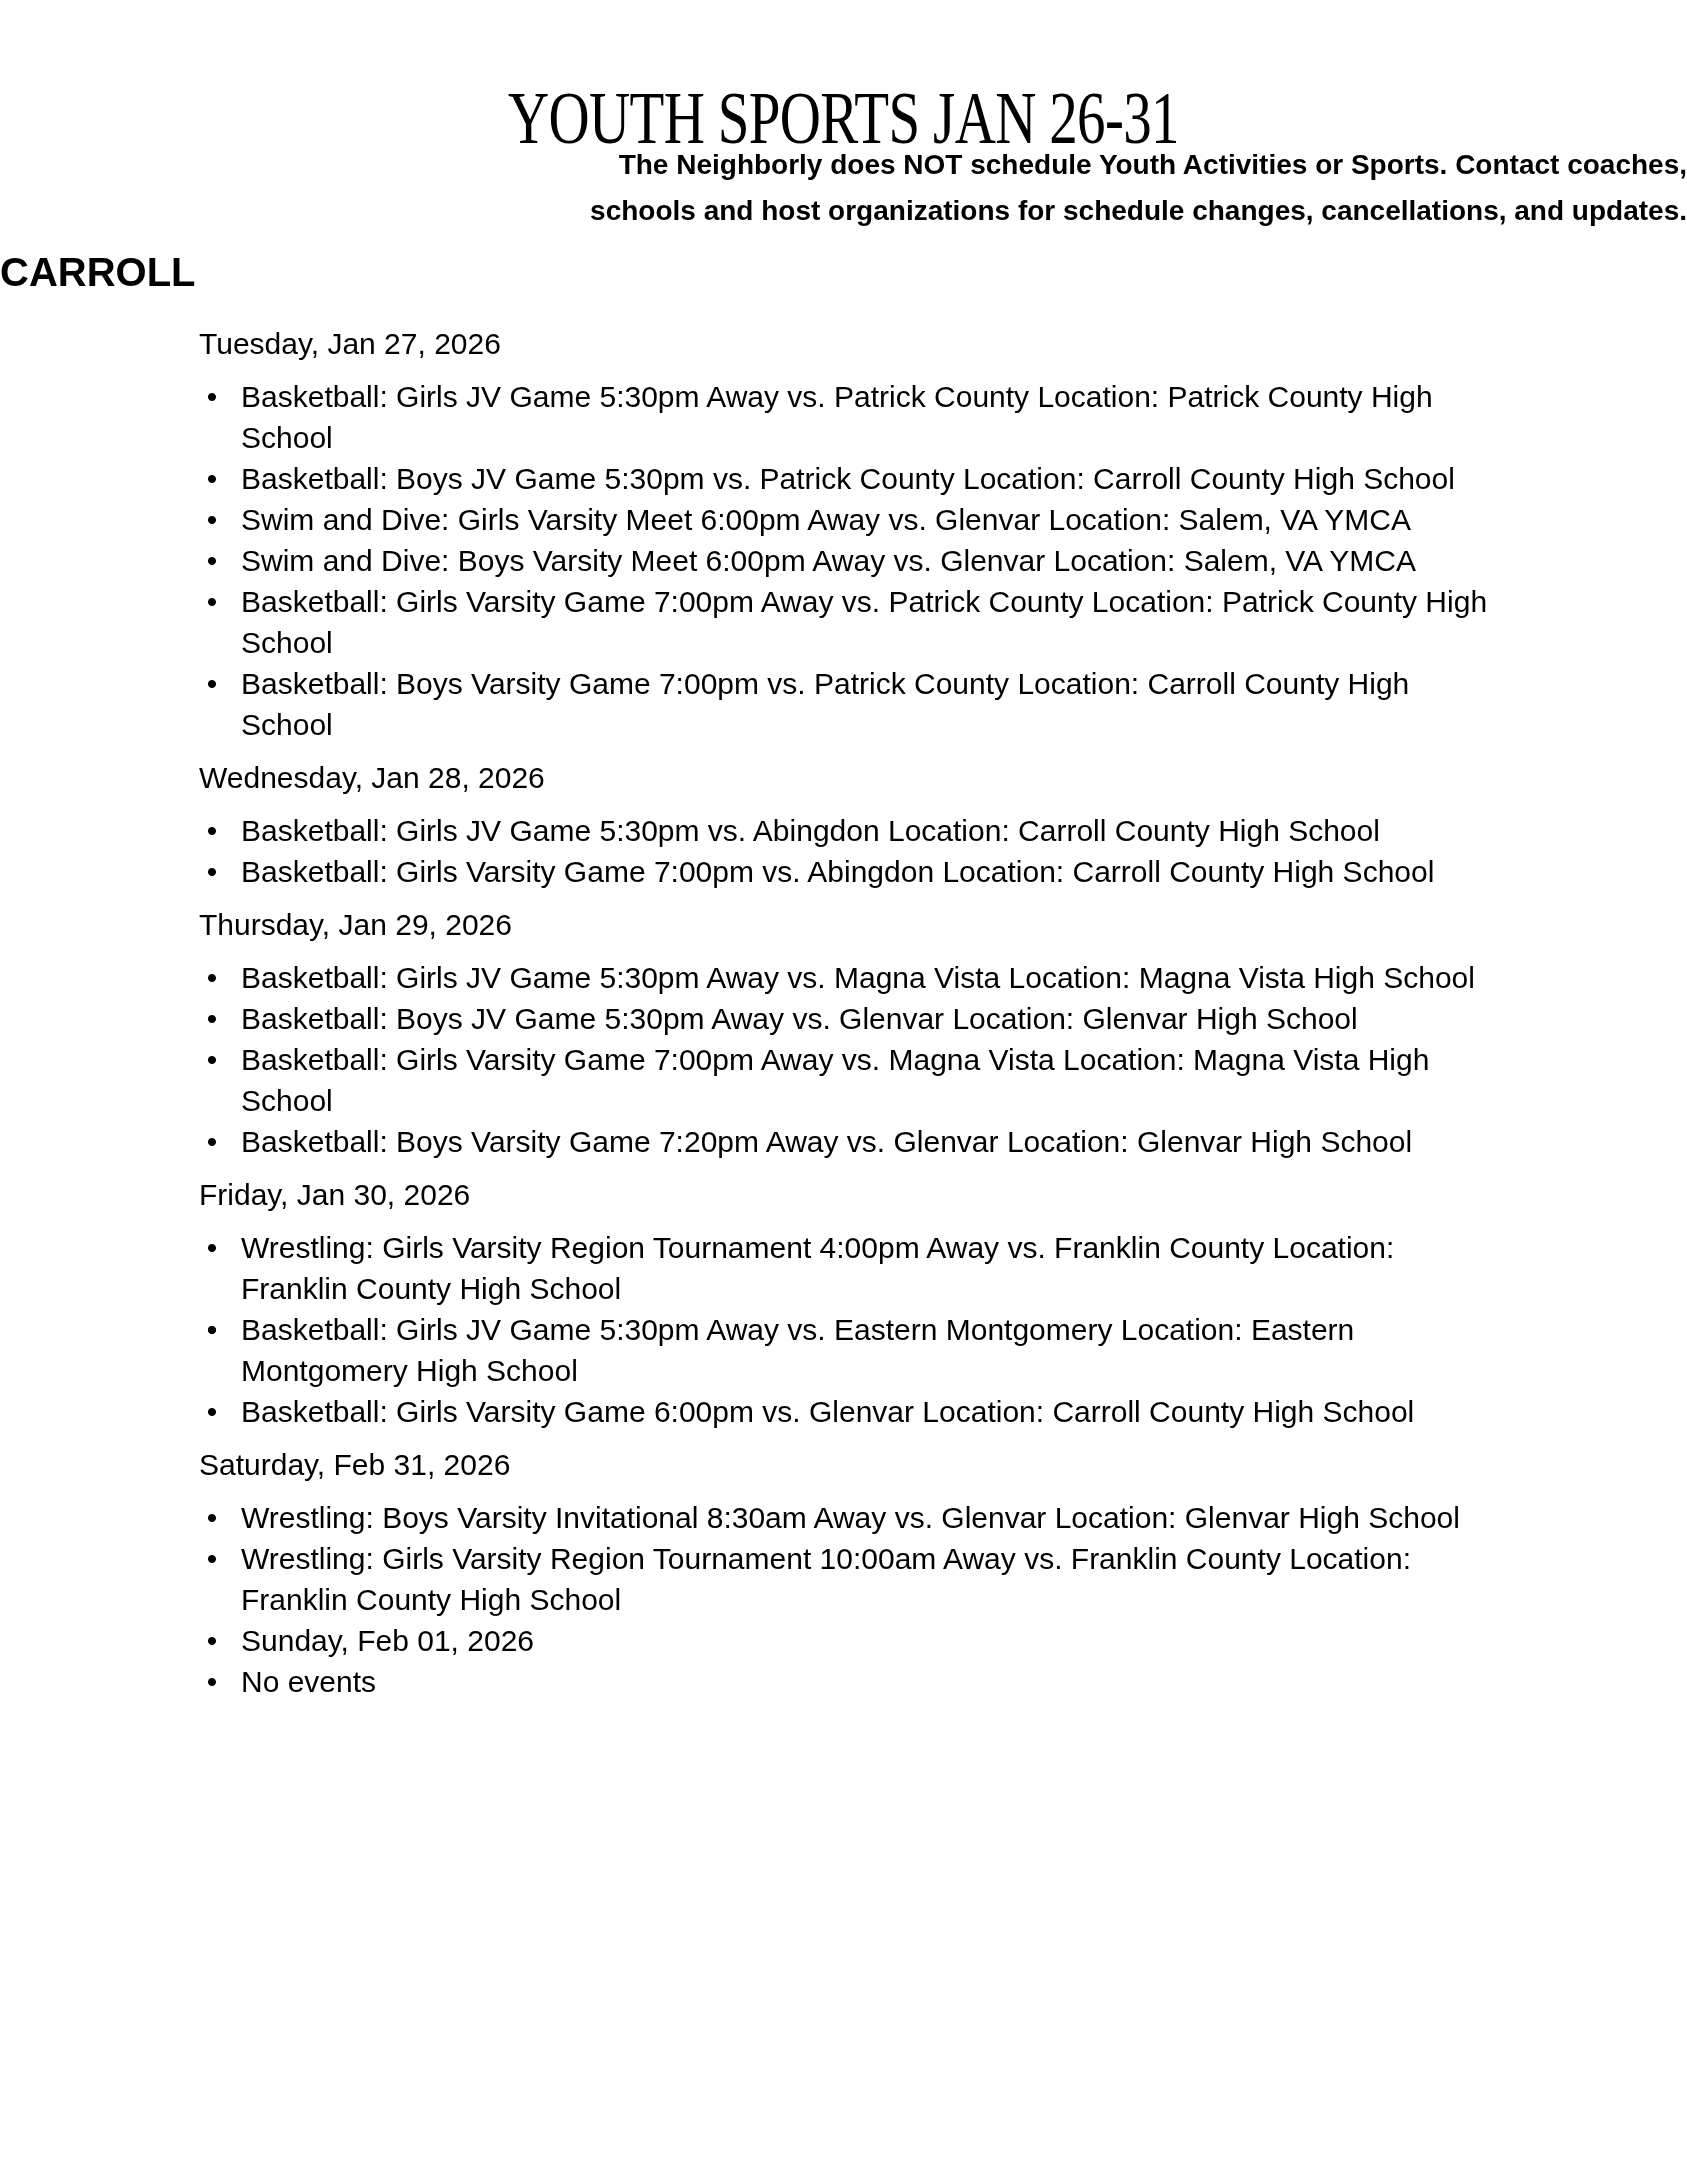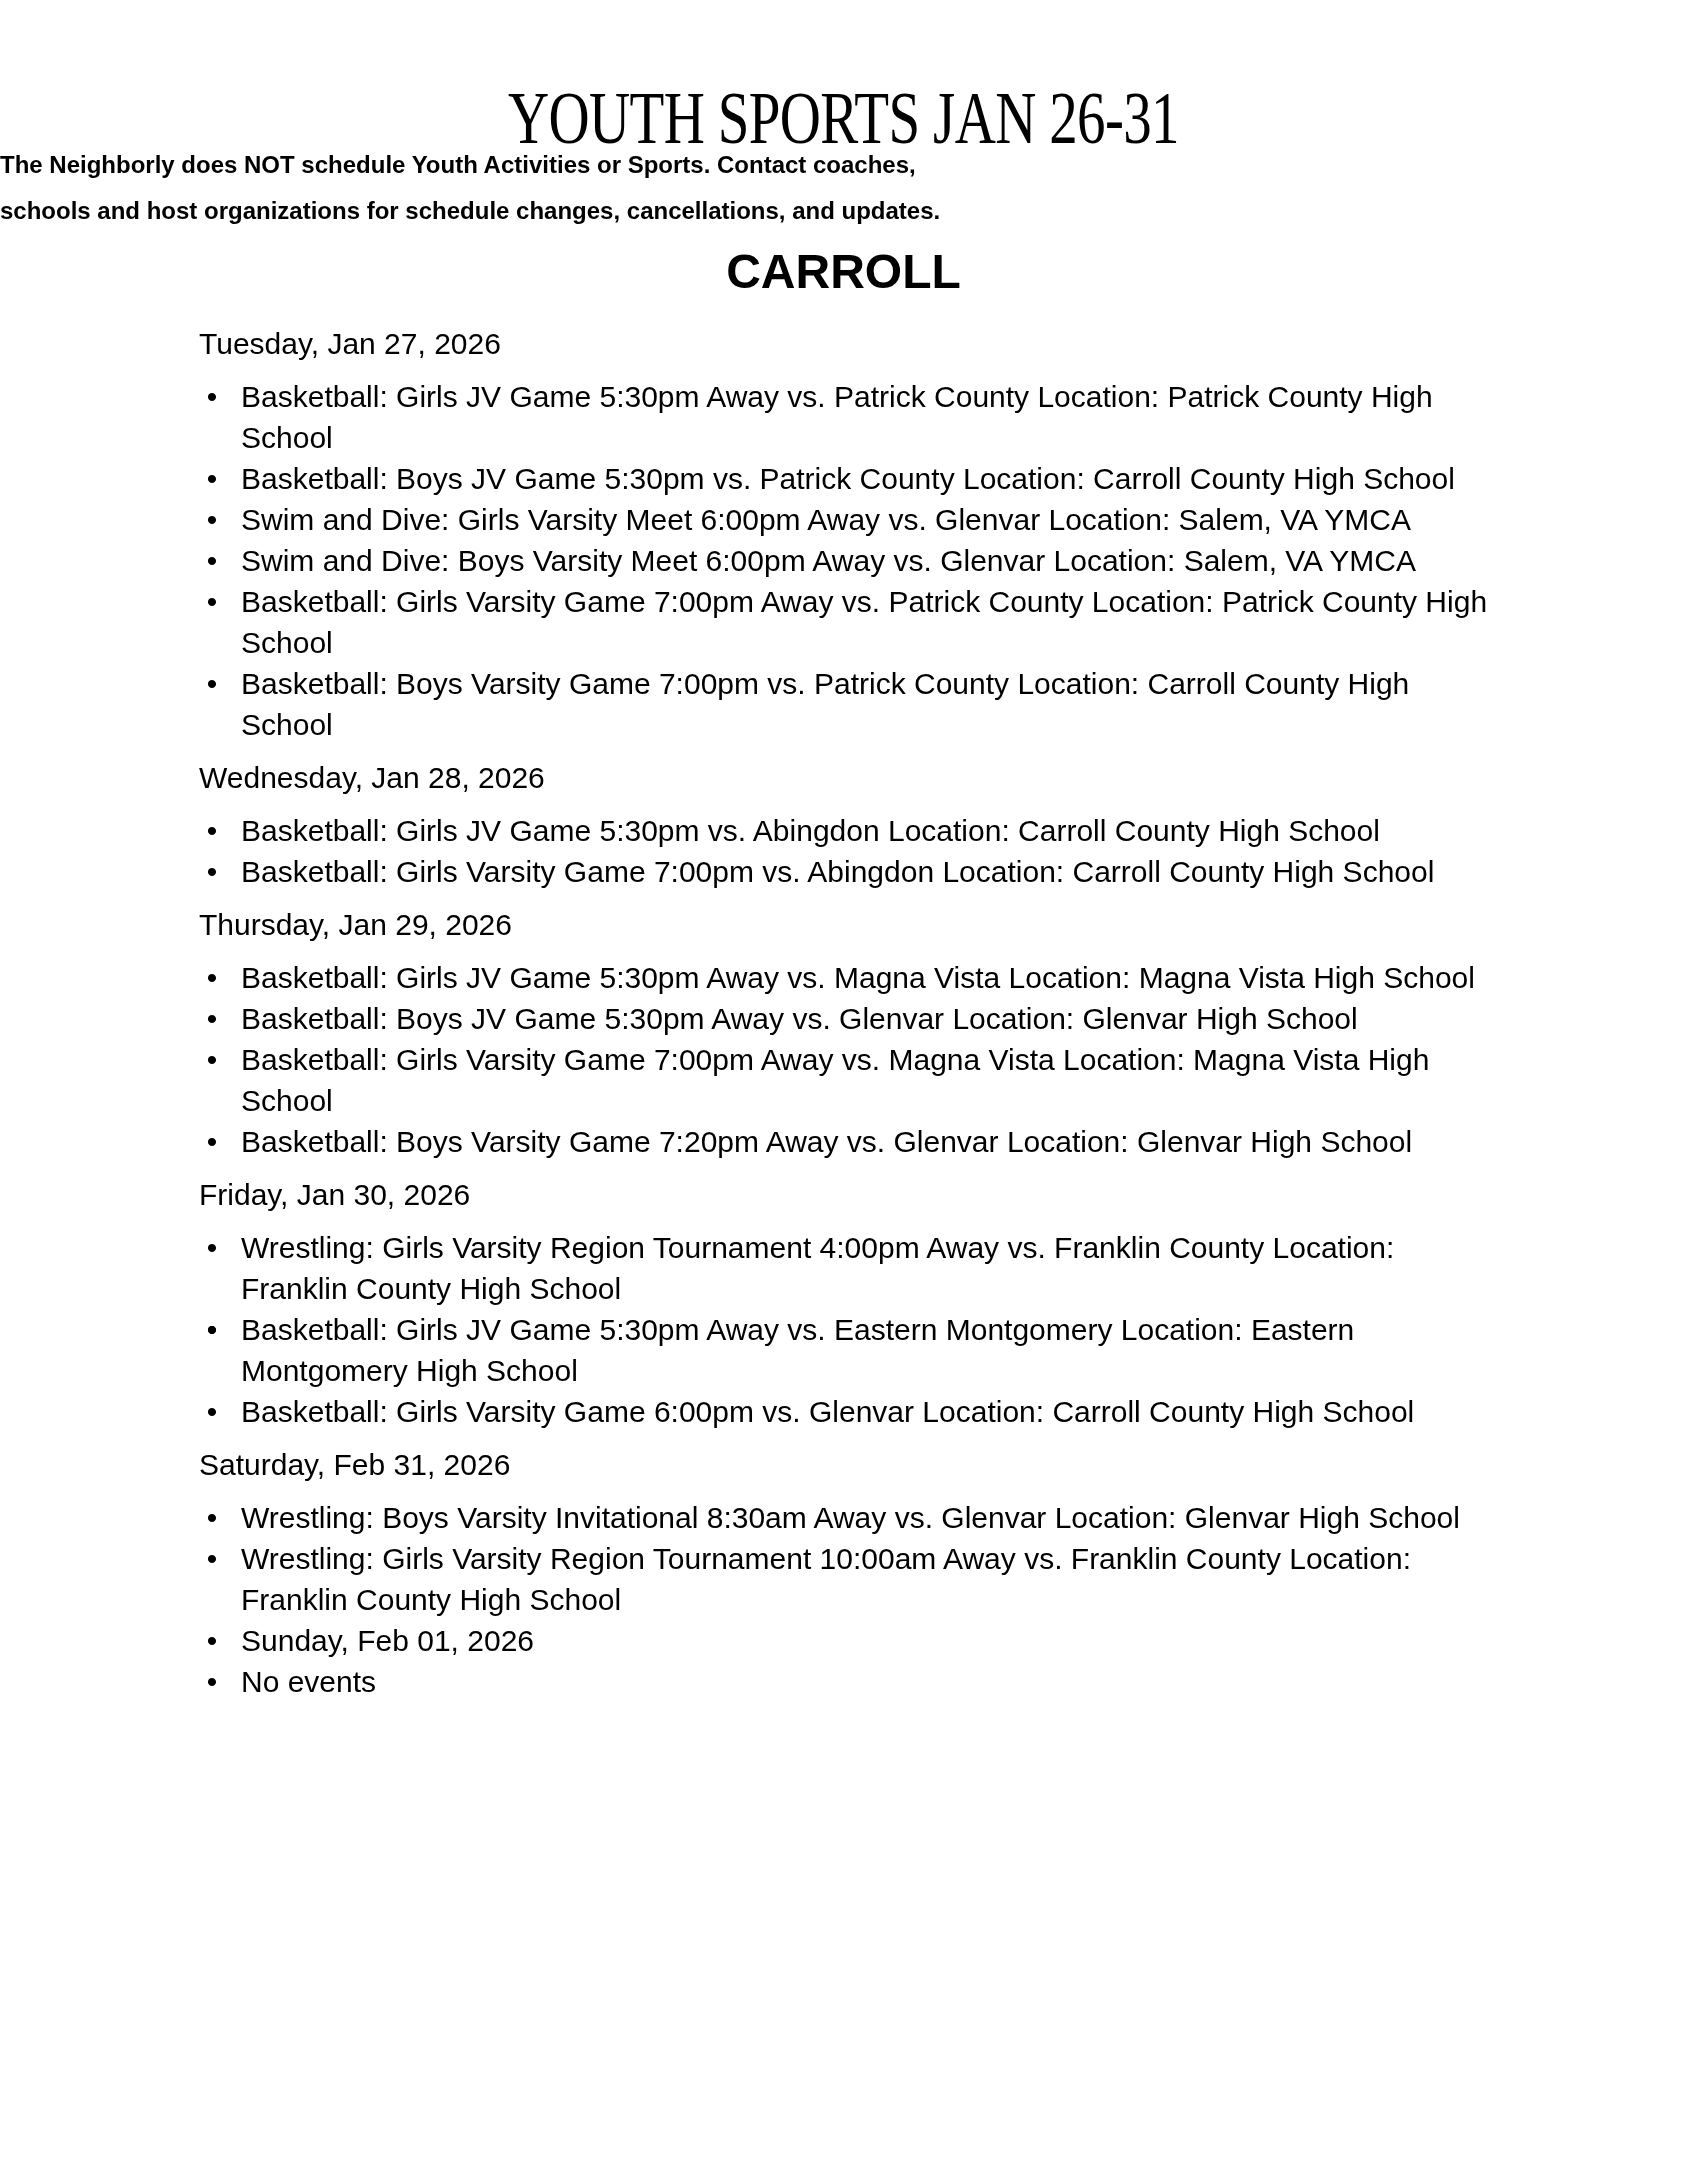--- a/index.html
+++ b/index.html
@@ -10,9 +10,9 @@
     transform: scaleX(0.78); transform-origin: center; letter-spacing: -0.8px;
   }
   .disclaimer {
-    position: absolute; left: 0; width: 1687px; top: 142px; text-align: left;
+    position: absolute; left: 0; width: 1687px; top: 142px; text-align: right;
     font-family: "Liberation Sans", "DejaVu Sans", sans-serif; font-weight: bold;
-    font-size: 24px; line-height: 46px;
+    font-size: 28px; line-height: 46px;
   }
   .town {
     position: absolute; left: 0; width: 1687px; top: 240px; text-align: center;

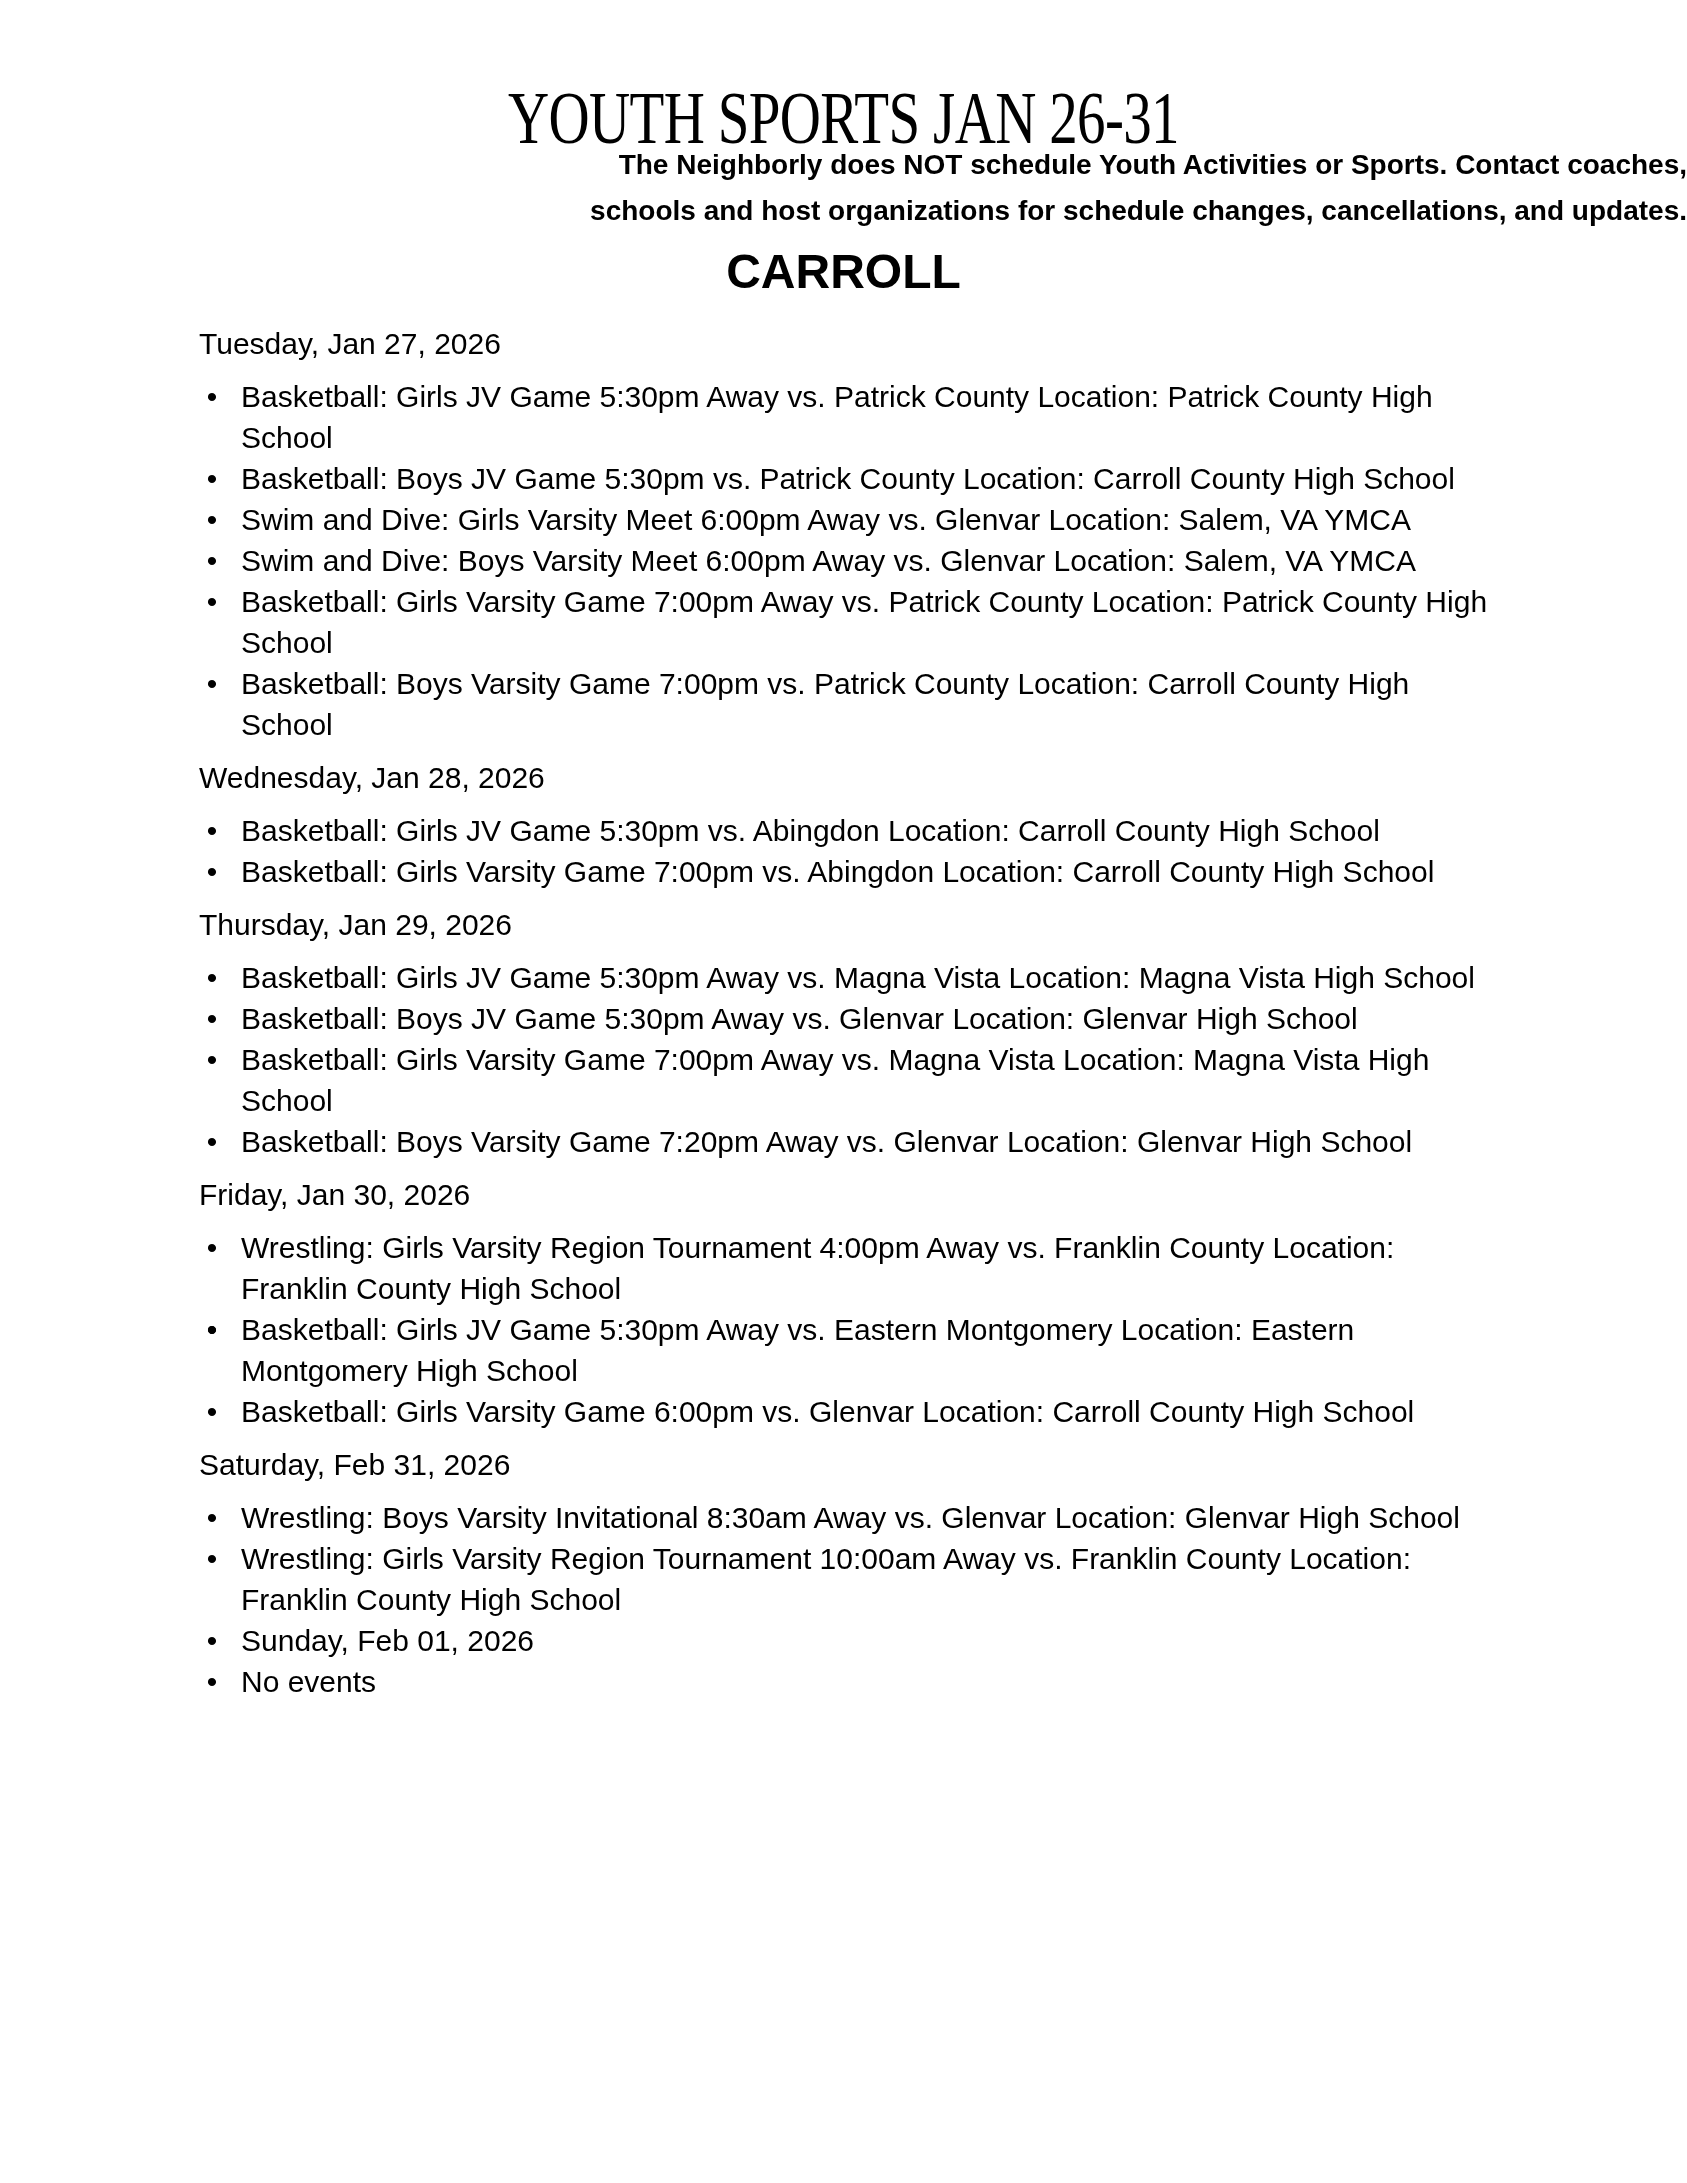--- a/index.html
+++ b/index.html
@@ -15,9 +15,9 @@
     font-size: 28px; line-height: 46px;
   }
   .town {
-    position: absolute; left: 0; width: 1687px; top: 240px; text-align: center;
+    position: absolute; left: 0; width: 1687px; top: 240px; 
     font-family: "Liberation Sans", "DejaVu Sans", sans-serif; font-weight: bold;
-    font-size: 48px; line-height: 64px;
+    font-size: 40px; line-height: 64px;
   }
   .schedule {
     position: absolute; left: 187px; top: 311px; width: 1316px;

